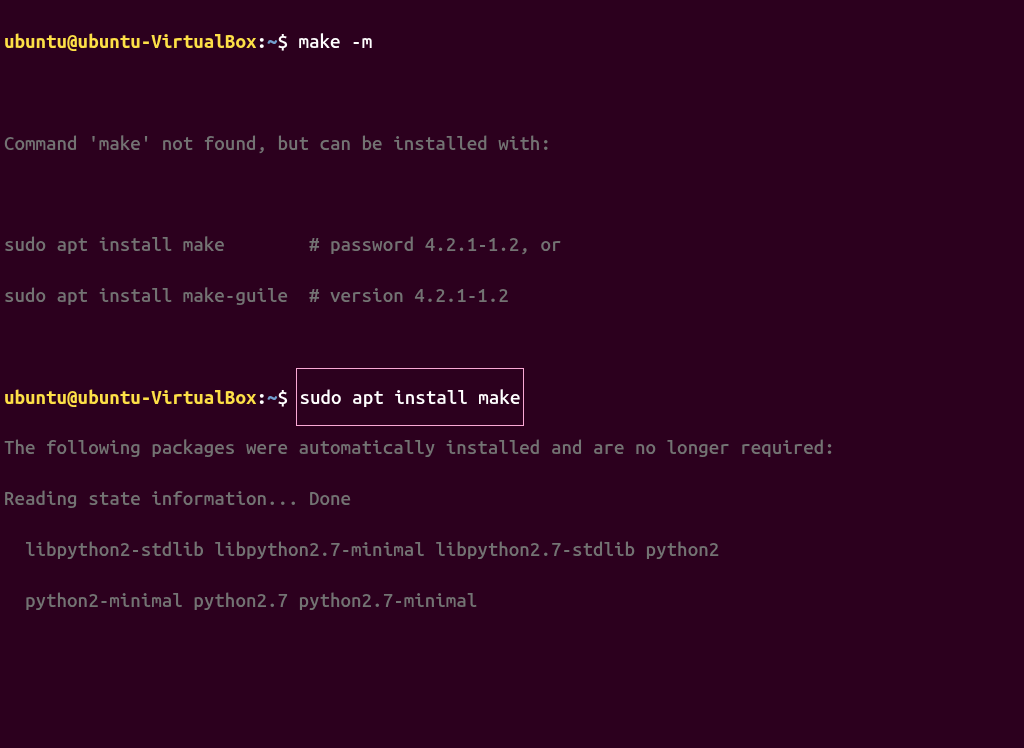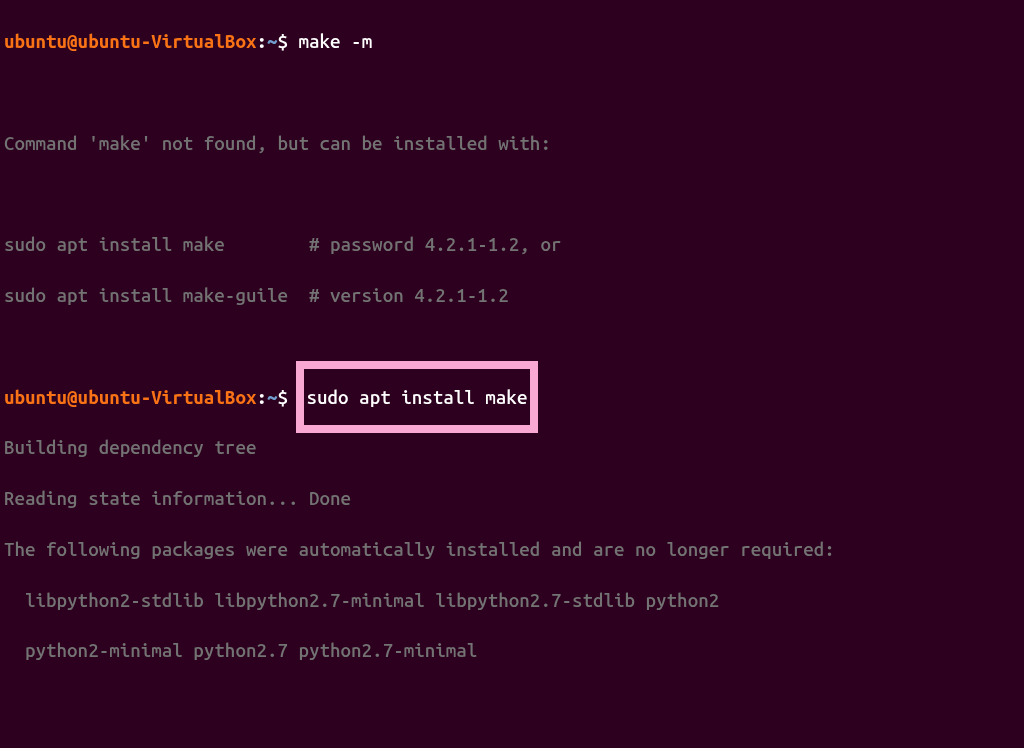--- a/index.html
+++ b/index.html
@@ -23,7 +23,7 @@
     white-space: pre;
   }
   .prompt-user {
-    color: #f97316;
+    color: #fde047;
     font-weight: bold;
   }
   .prompt-colon {

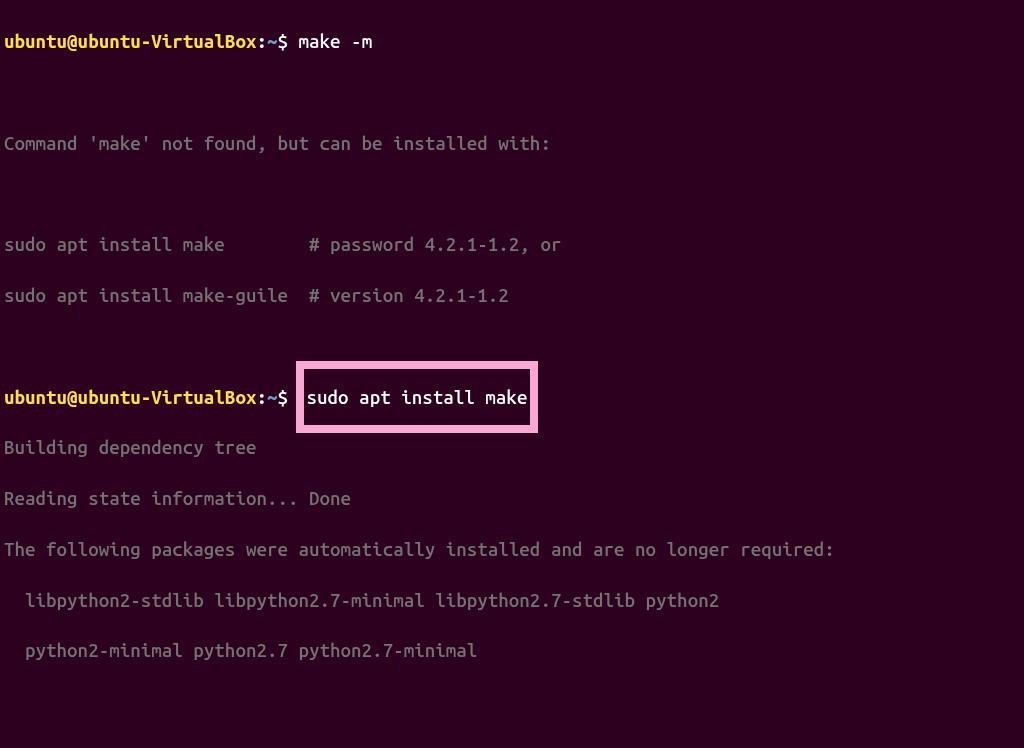--- a/index.html
+++ b/index.html
@@ -44,7 +44,7 @@
     color: #737373;
   }
   .highlight-box {
-    border: 8px solid #f9a8d4;
+    border: 1px solid #f9a8d4;
     padding: 17px 3px;
     margin-left: -3px;
   }

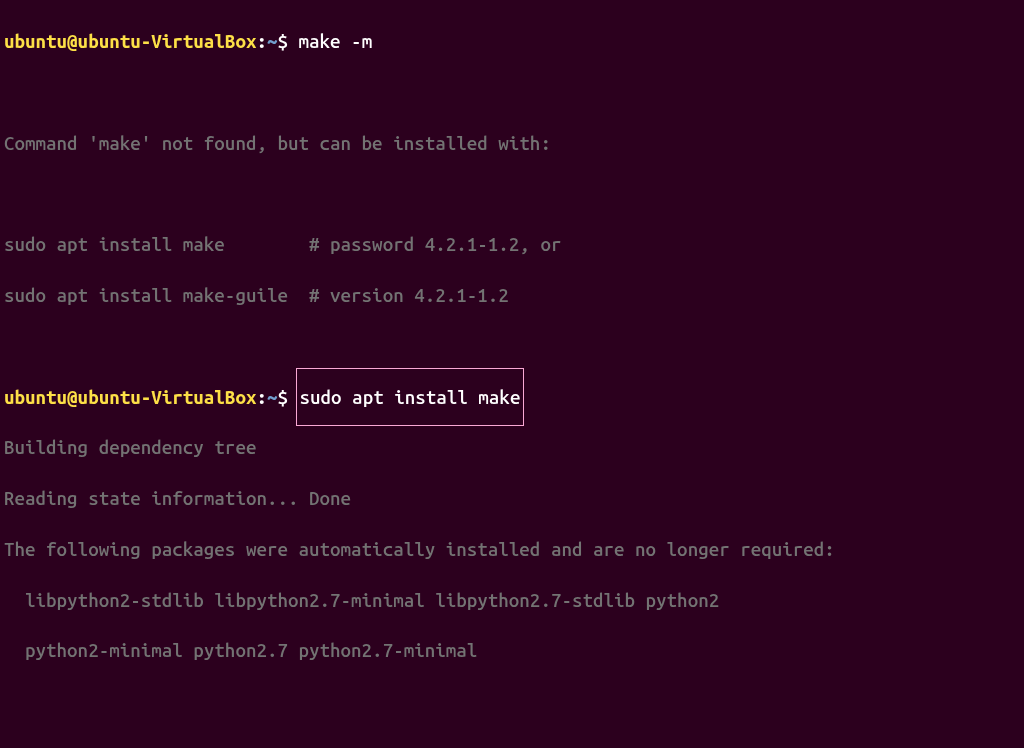--- a/index.html
+++ b/index.html
@@ -64,7 +64,6 @@
 <span class="line out">sudo apt install make-guile  # version 4.2.1-1.2</span>
 <span class="line out"> </span>
 <span class="line"><span class="prompt-user">ubuntu@ubuntu-VirtualBox</span><span class="prompt-colon">:</span><span class="prompt-path">~</span><span class="prompt-dollar">$ </span><span class="cmd highlight-box">sudo apt install make</span></span>
-<span class="line out">Building dependency tree</span>
 <span class="line out">Reading state information... Done</span>
 <span class="line out">The following packages were automatically installed and are no longer required:</span>
 <span class="line out">  libpython2-stdlib libpython2.7-minimal libpython2.7-stdlib python2</span>

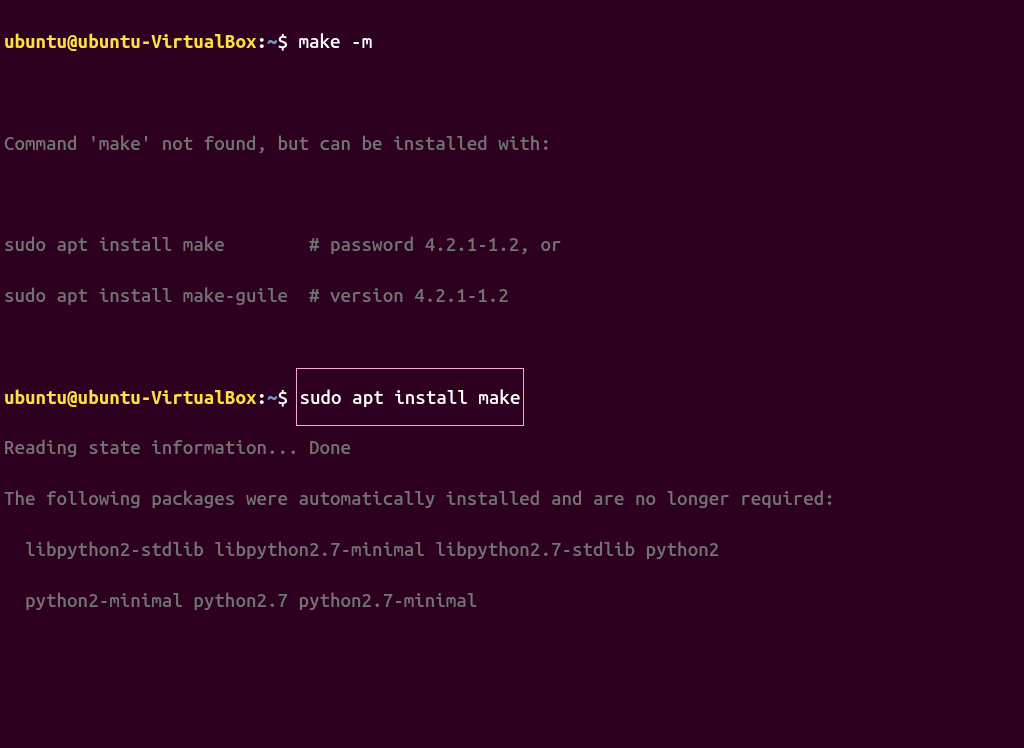--- a/index.html
+++ b/index.html
@@ -64,8 +64,8 @@
 <span class="line out">sudo apt install make-guile  # version 4.2.1-1.2</span>
 <span class="line out"> </span>
 <span class="line"><span class="prompt-user">ubuntu@ubuntu-VirtualBox</span><span class="prompt-colon">:</span><span class="prompt-path">~</span><span class="prompt-dollar">$ </span><span class="cmd highlight-box">sudo apt install make</span></span>
+<span class="line out">The following packages were automatically installed and are no longer required:</span>
 <span class="line out">Reading state information... Done</span>
-<span class="line out">The following packages were automatically installed and are no longer required:</span>
 <span class="line out">  libpython2-stdlib libpython2.7-minimal libpython2.7-stdlib python2</span>
 <span class="line out">  python2-minimal python2.7 python2.7-minimal</span>
 

